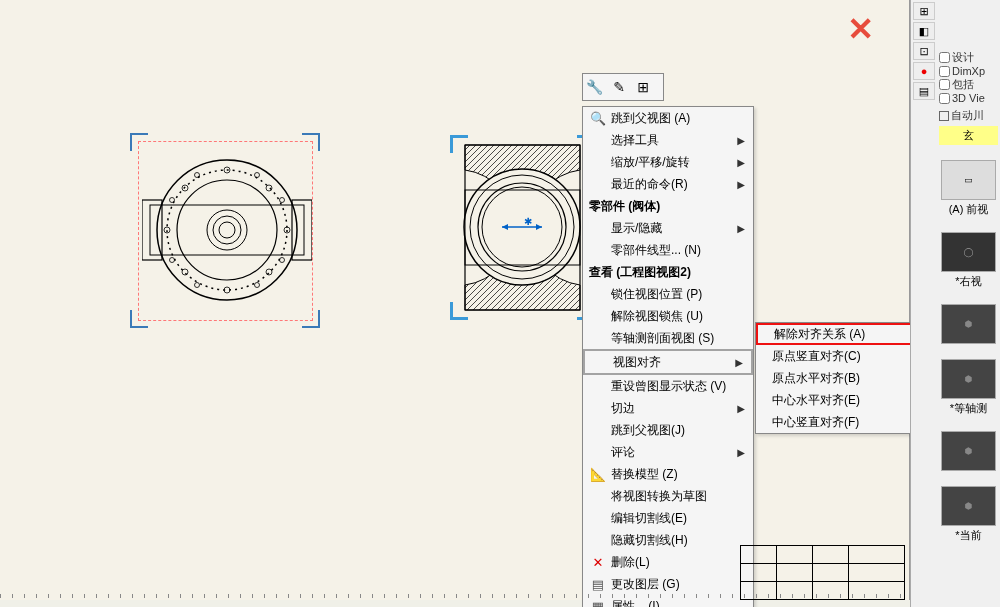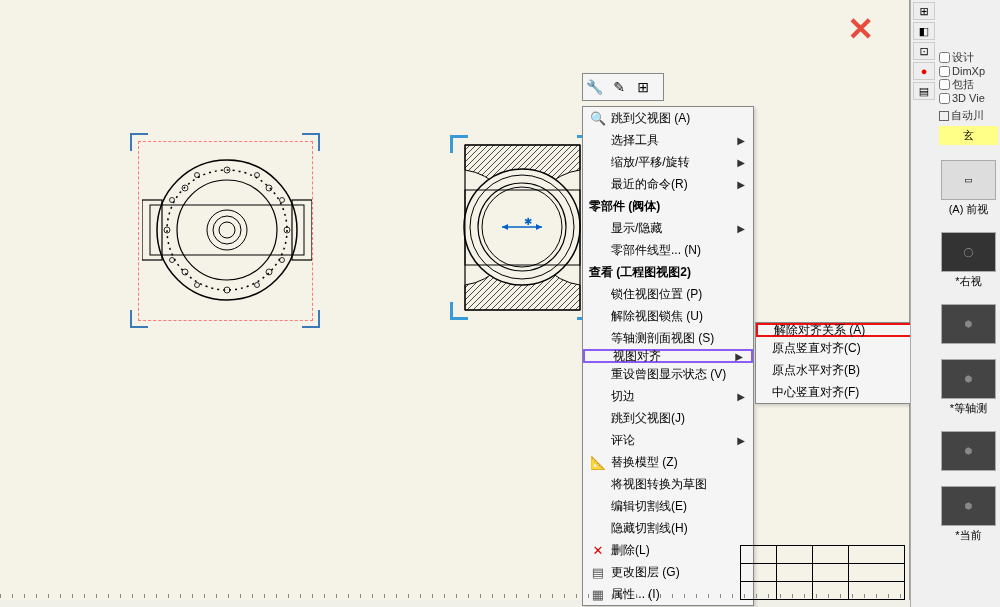--- a/index.html
+++ b/index.html
@@ -162,7 +162,7 @@
     }
     .submenu .menu-row.highlighted {
       border: 2px solid #e11;
-      height: 14px;
+      height: 22px;
     }
     .title-block {
       position: absolute;

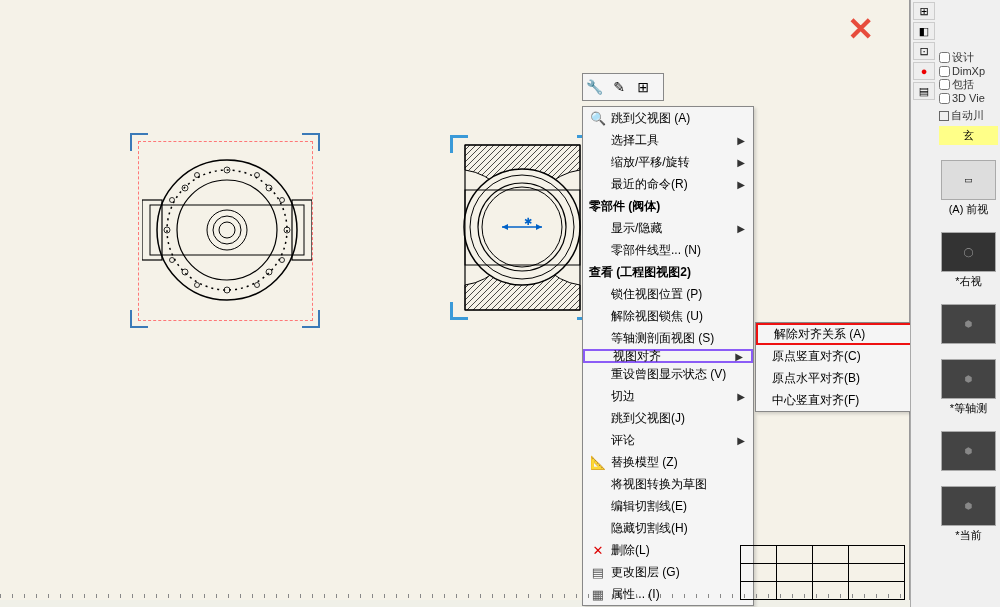--- a/index.html
+++ b/index.html
@@ -147,8 +147,8 @@
       padding-right: 4px;
     }
     .menu-row.highlighted {
-      border: 2px solid #8b5cf6;
-      height: 14px;
+      border: 2px solid #a3a3a3;
+      height: 26px;
       margin: 0;
     }
     .submenu {

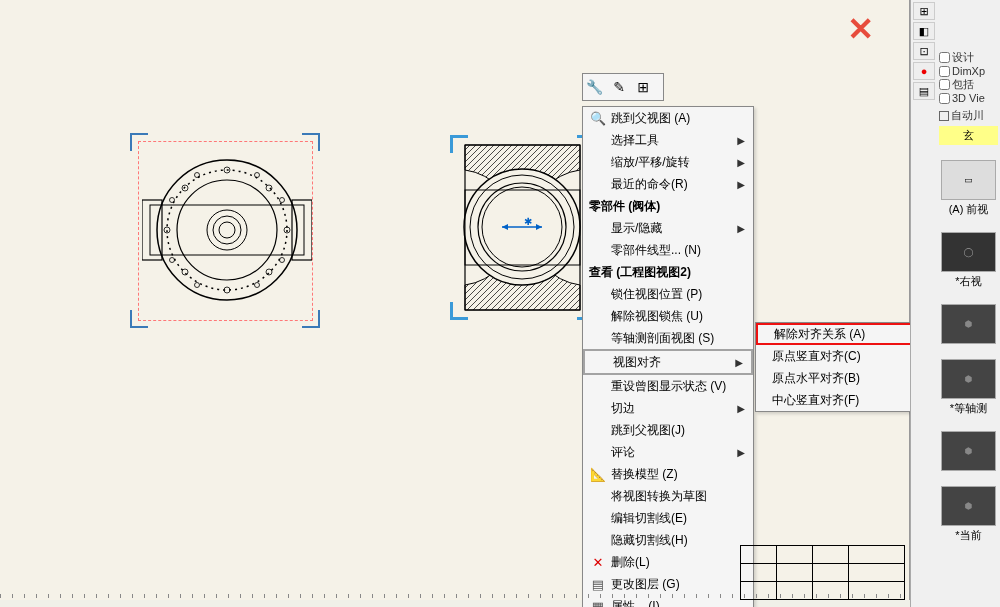--- a/index.html
+++ b/index.html
@@ -445,6 +445,9 @@
       <span class="menu-label" style="padding-left:12px">原点水平对齐(B)</span>
     </div>
     <div class="menu-row">
+      <span class="menu-label" style="padding-left:12px">中心水平对齐(E)</span>
+    </div>
+    <div class="menu-row">
       <span class="menu-label" style="padding-left:12px">中心竖直对齐(F)</span>
     </div>
   </div>

